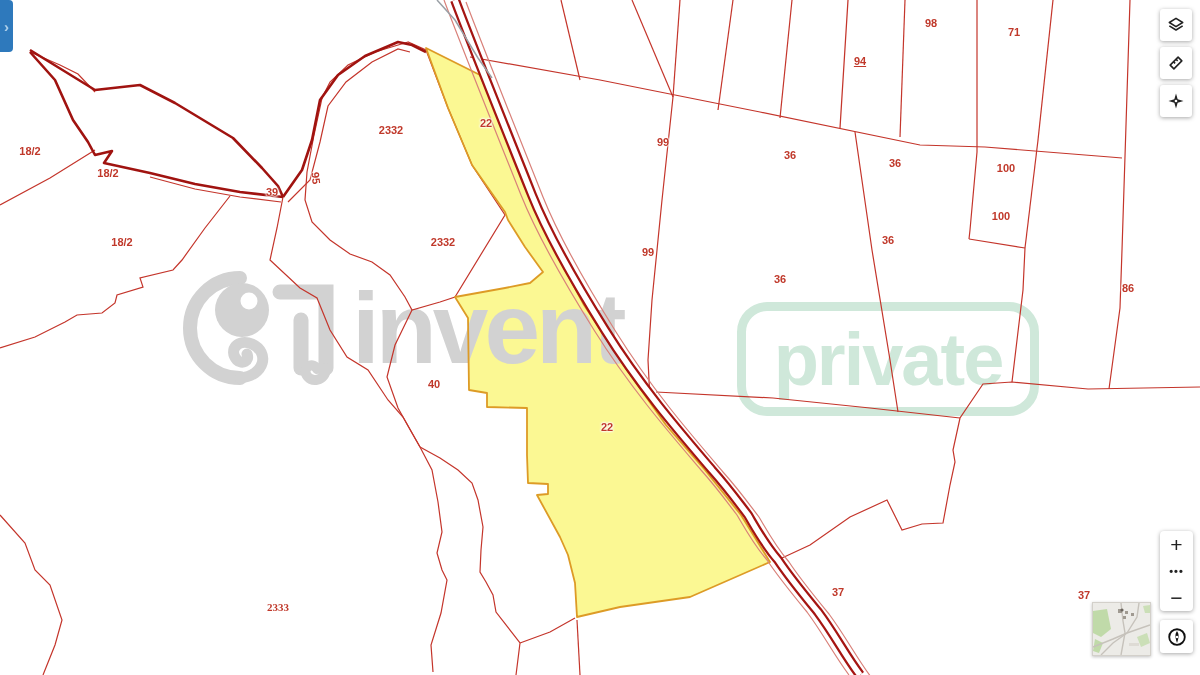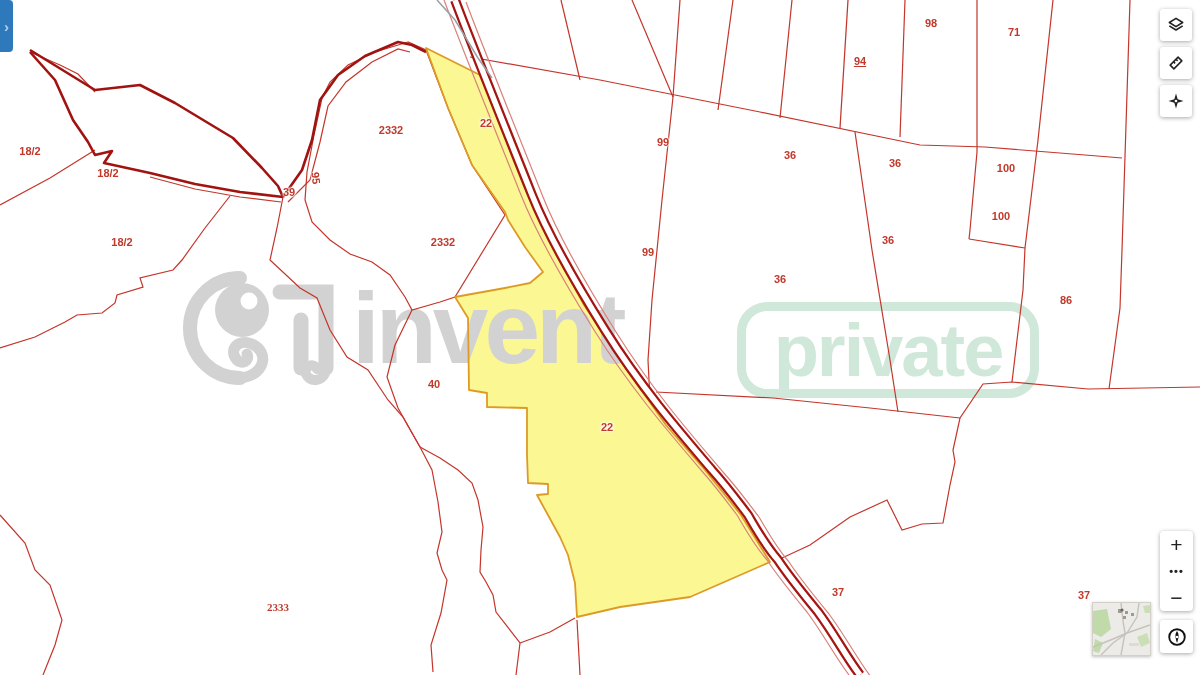--- a/index.html
+++ b/index.html
@@ -130,7 +130,7 @@
       <span class="plabel" style="left: 30px; top: 151px;">18/2</span>
       <span class="plabel" style="left: 108px; top: 173px;">18/2</span>
       <span class="plabel" style="left: 122px; top: 242px;">18/2</span>
-      <span class="plabel" style="left: 289px; top: 192px;">39</span>
+      <span class="plabel" style="left: 272px; top: 192px;">39</span>
       <span class="plabel" style="left: 316px; top: 178px; transform: translate(-50%, -50%) rotate(83deg);">95</span>
       <span class="plabel" style="left: 391px; top: 130px;">2332</span>
       <span class="plabel" style="left: 443px; top: 242px;">2332</span>

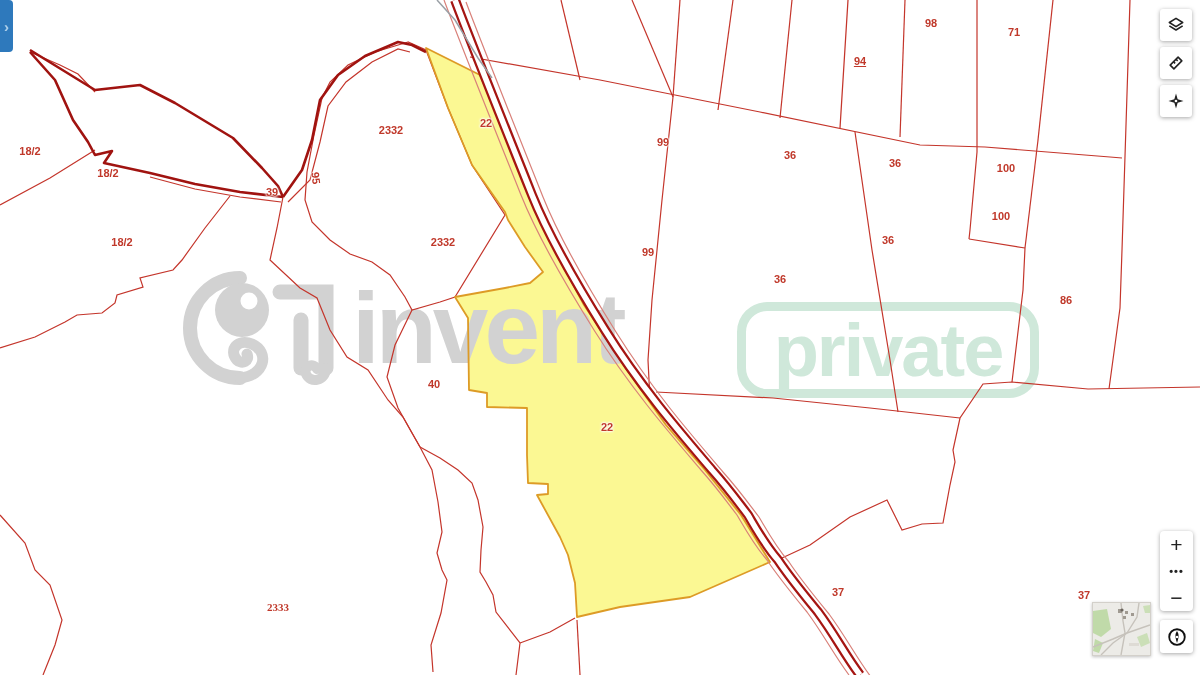--- a/index.html
+++ b/index.html
@@ -148,7 +148,7 @@
       <span class="plabel" style="left: 780px; top: 279px;">36</span>
       <span class="plabel" style="left: 1006px; top: 168px;">100</span>
       <span class="plabel" style="left: 1001px; top: 216px;">100</span>
-      <span class="plabel" style="left: 1066px; top: 288px; margin-top: 12px;">86</span>
+      <span class="plabel" style="left: 1128px; top: 288px;">86</span>
       <span class="plabel" style="left: 278px; top: 607px; font-family: Liberation Serif, serif;">2333</span>
       <span class="plabel" style="left: 838px; top: 592px;">37</span>
       <span class="plabel" style="left: 1084px; top: 595px;">37</span>

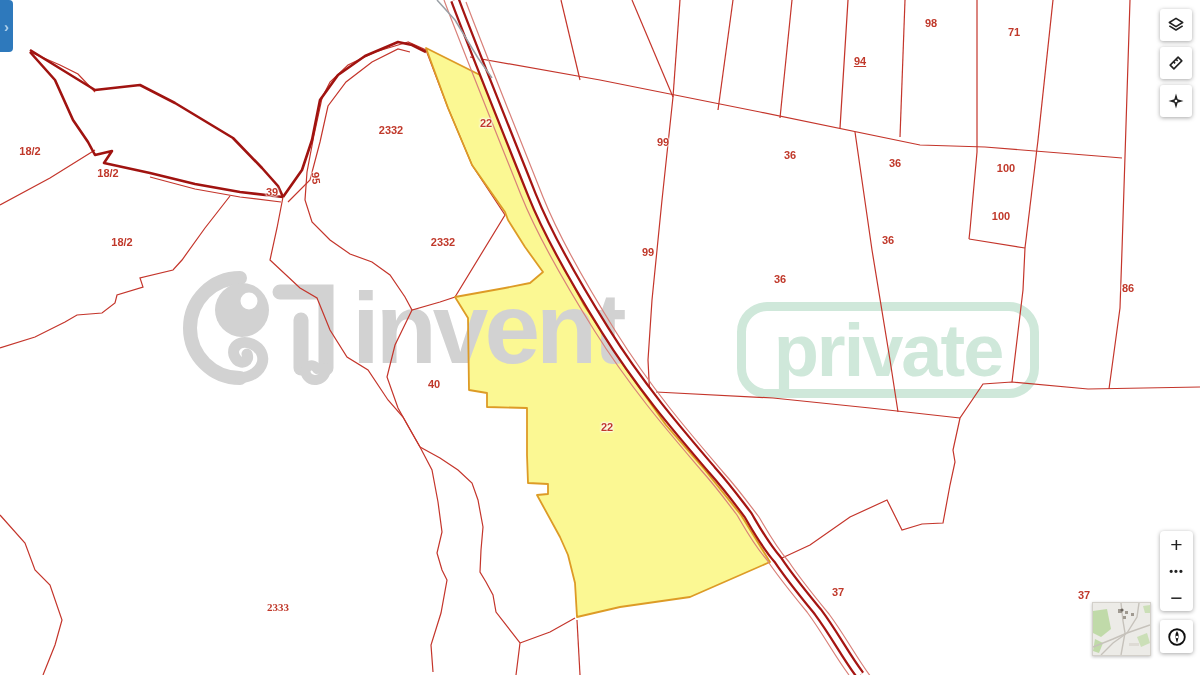--- a/index.html
+++ b/index.html
@@ -25,7 +25,7 @@
   #wm-logo{position:absolute;left:168px;top:270px;}
   #wm-brand{position:absolute;left:352px;top:278px;font-size:100px;font-weight:bold;
     letter-spacing:-4px;color:var(--wmgray,#d2d2d2);line-height:100px;}
-  #wm-badge{position:absolute;left:737px;top:302px;width:302px;height:96px;
+  #wm-badge{position:absolute;left:737px;top:302px;width:302px;height:114px;
     border:9px solid var(--wmgreen,#cfe8da);border-radius:30px;box-sizing:border-box;
     display:flex;align-items:center;justify-content:center;
     font-size:74px;font-weight:bold;letter-spacing:-2px;color:var(--wmgreen,#cfe8da);}

